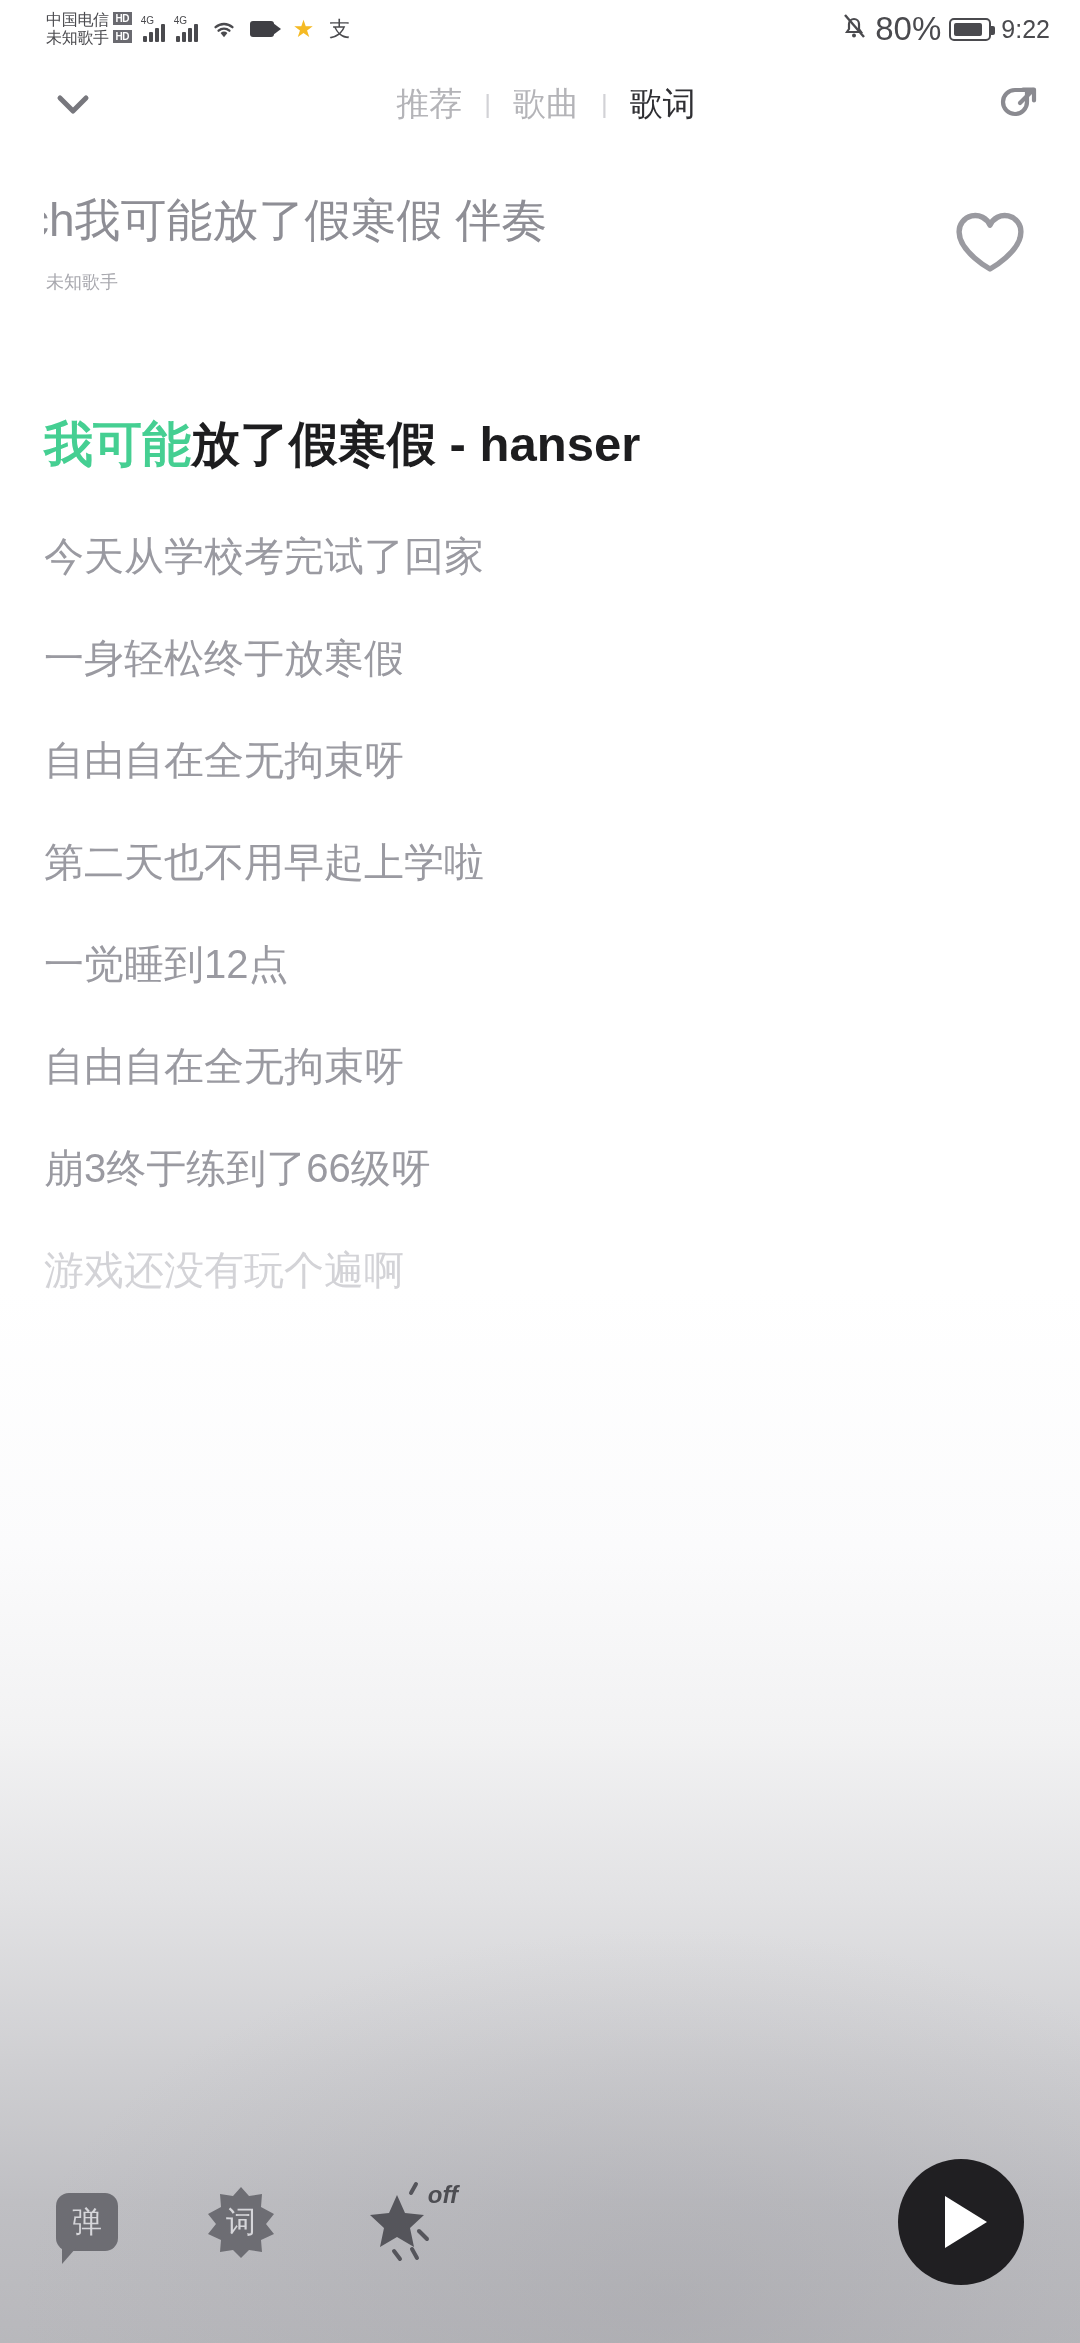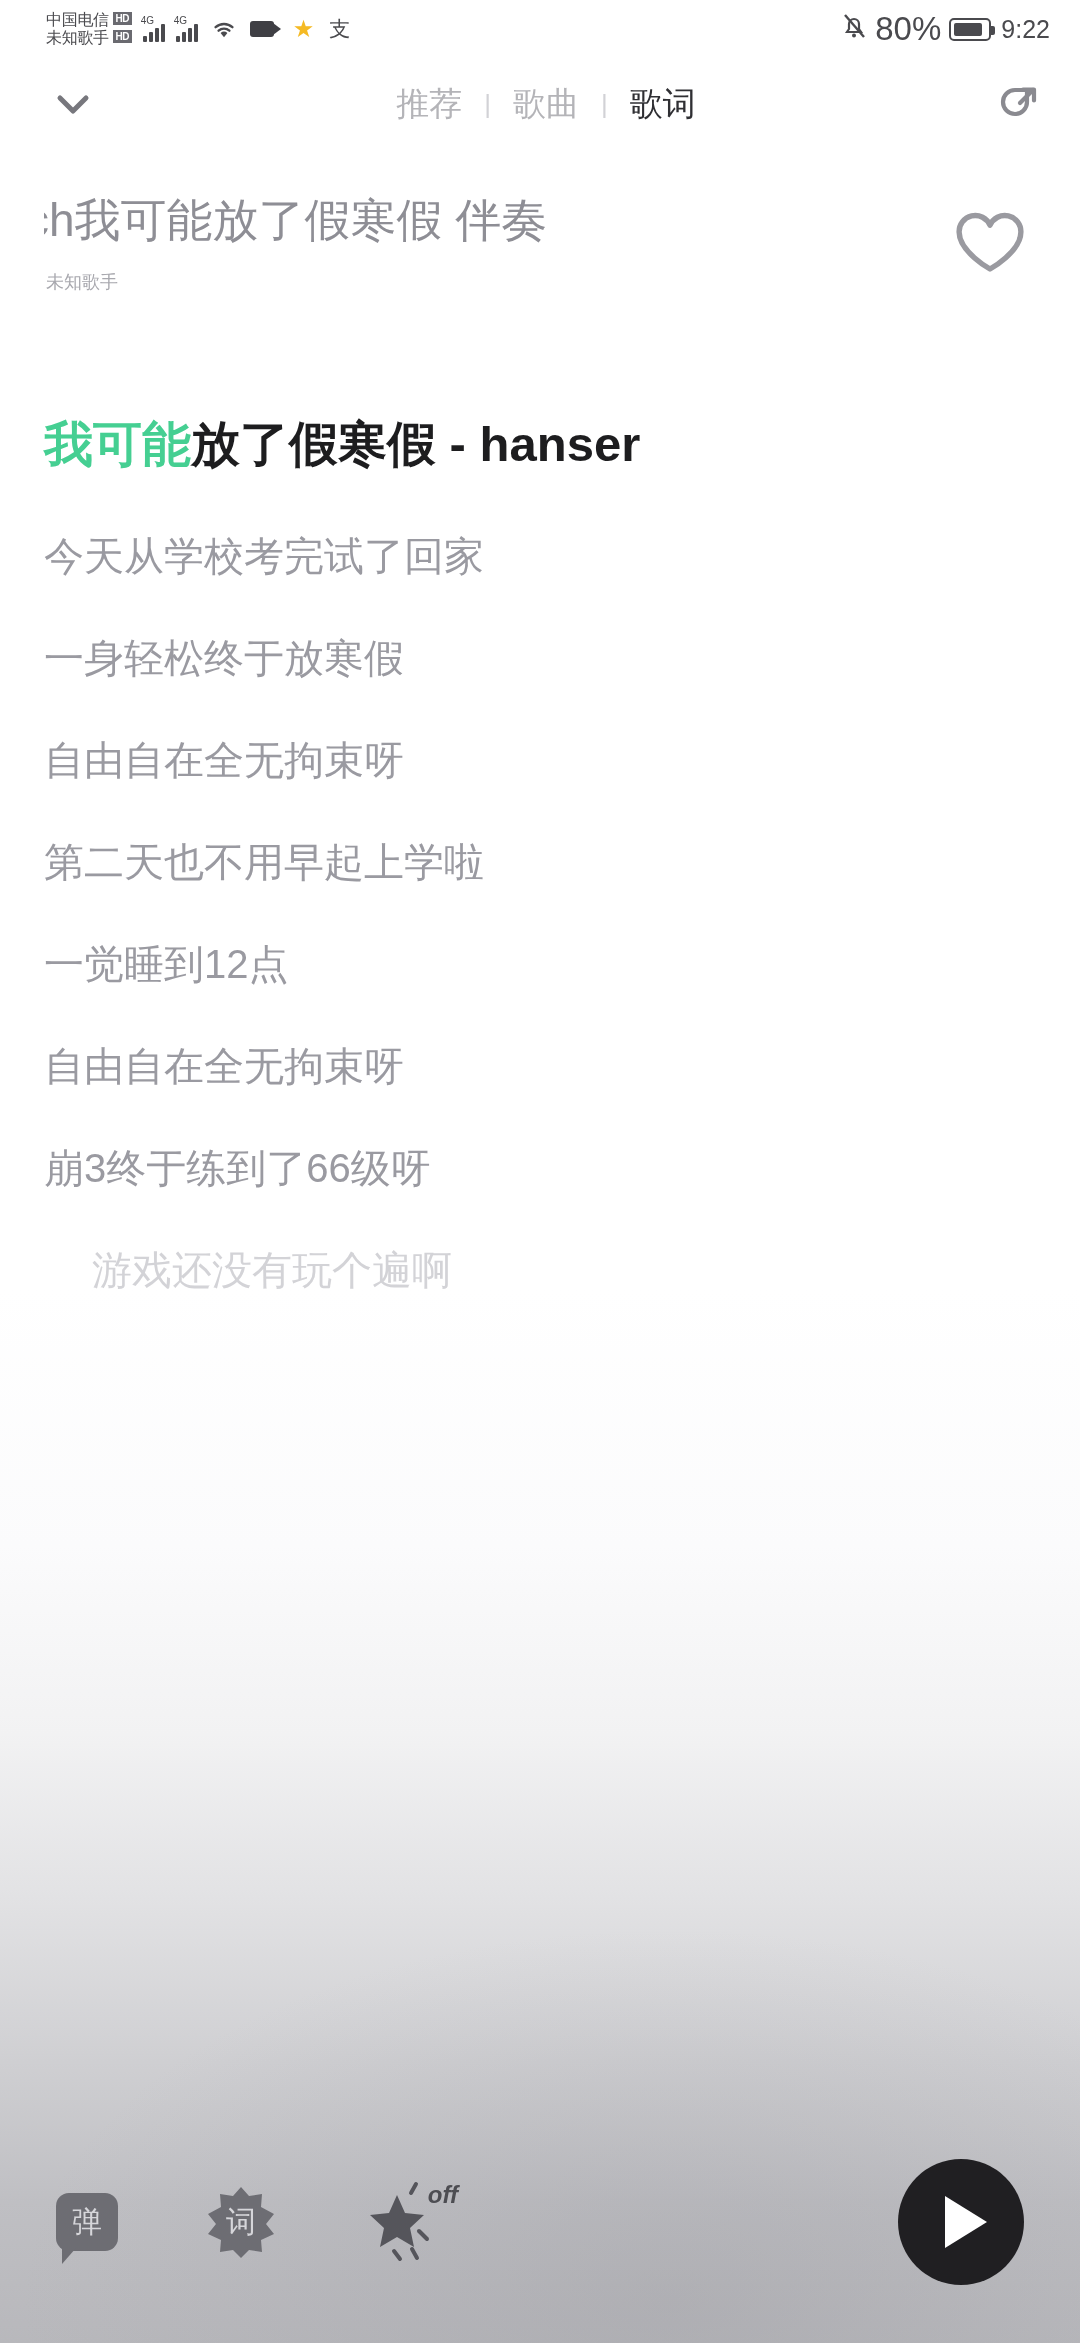--- a/index.html
+++ b/index.html
@@ -120,7 +120,7 @@
   .lyric-line.current .sung{
     color:#45cf92;
   }
-  .lyric-line.faded{ color:#b9b9bf; opacity:.62;margin-left:48px; }
+  .lyric-line.faded{ color:#b9b9bf; opacity:.62; }
 
   
   .bottombar{

